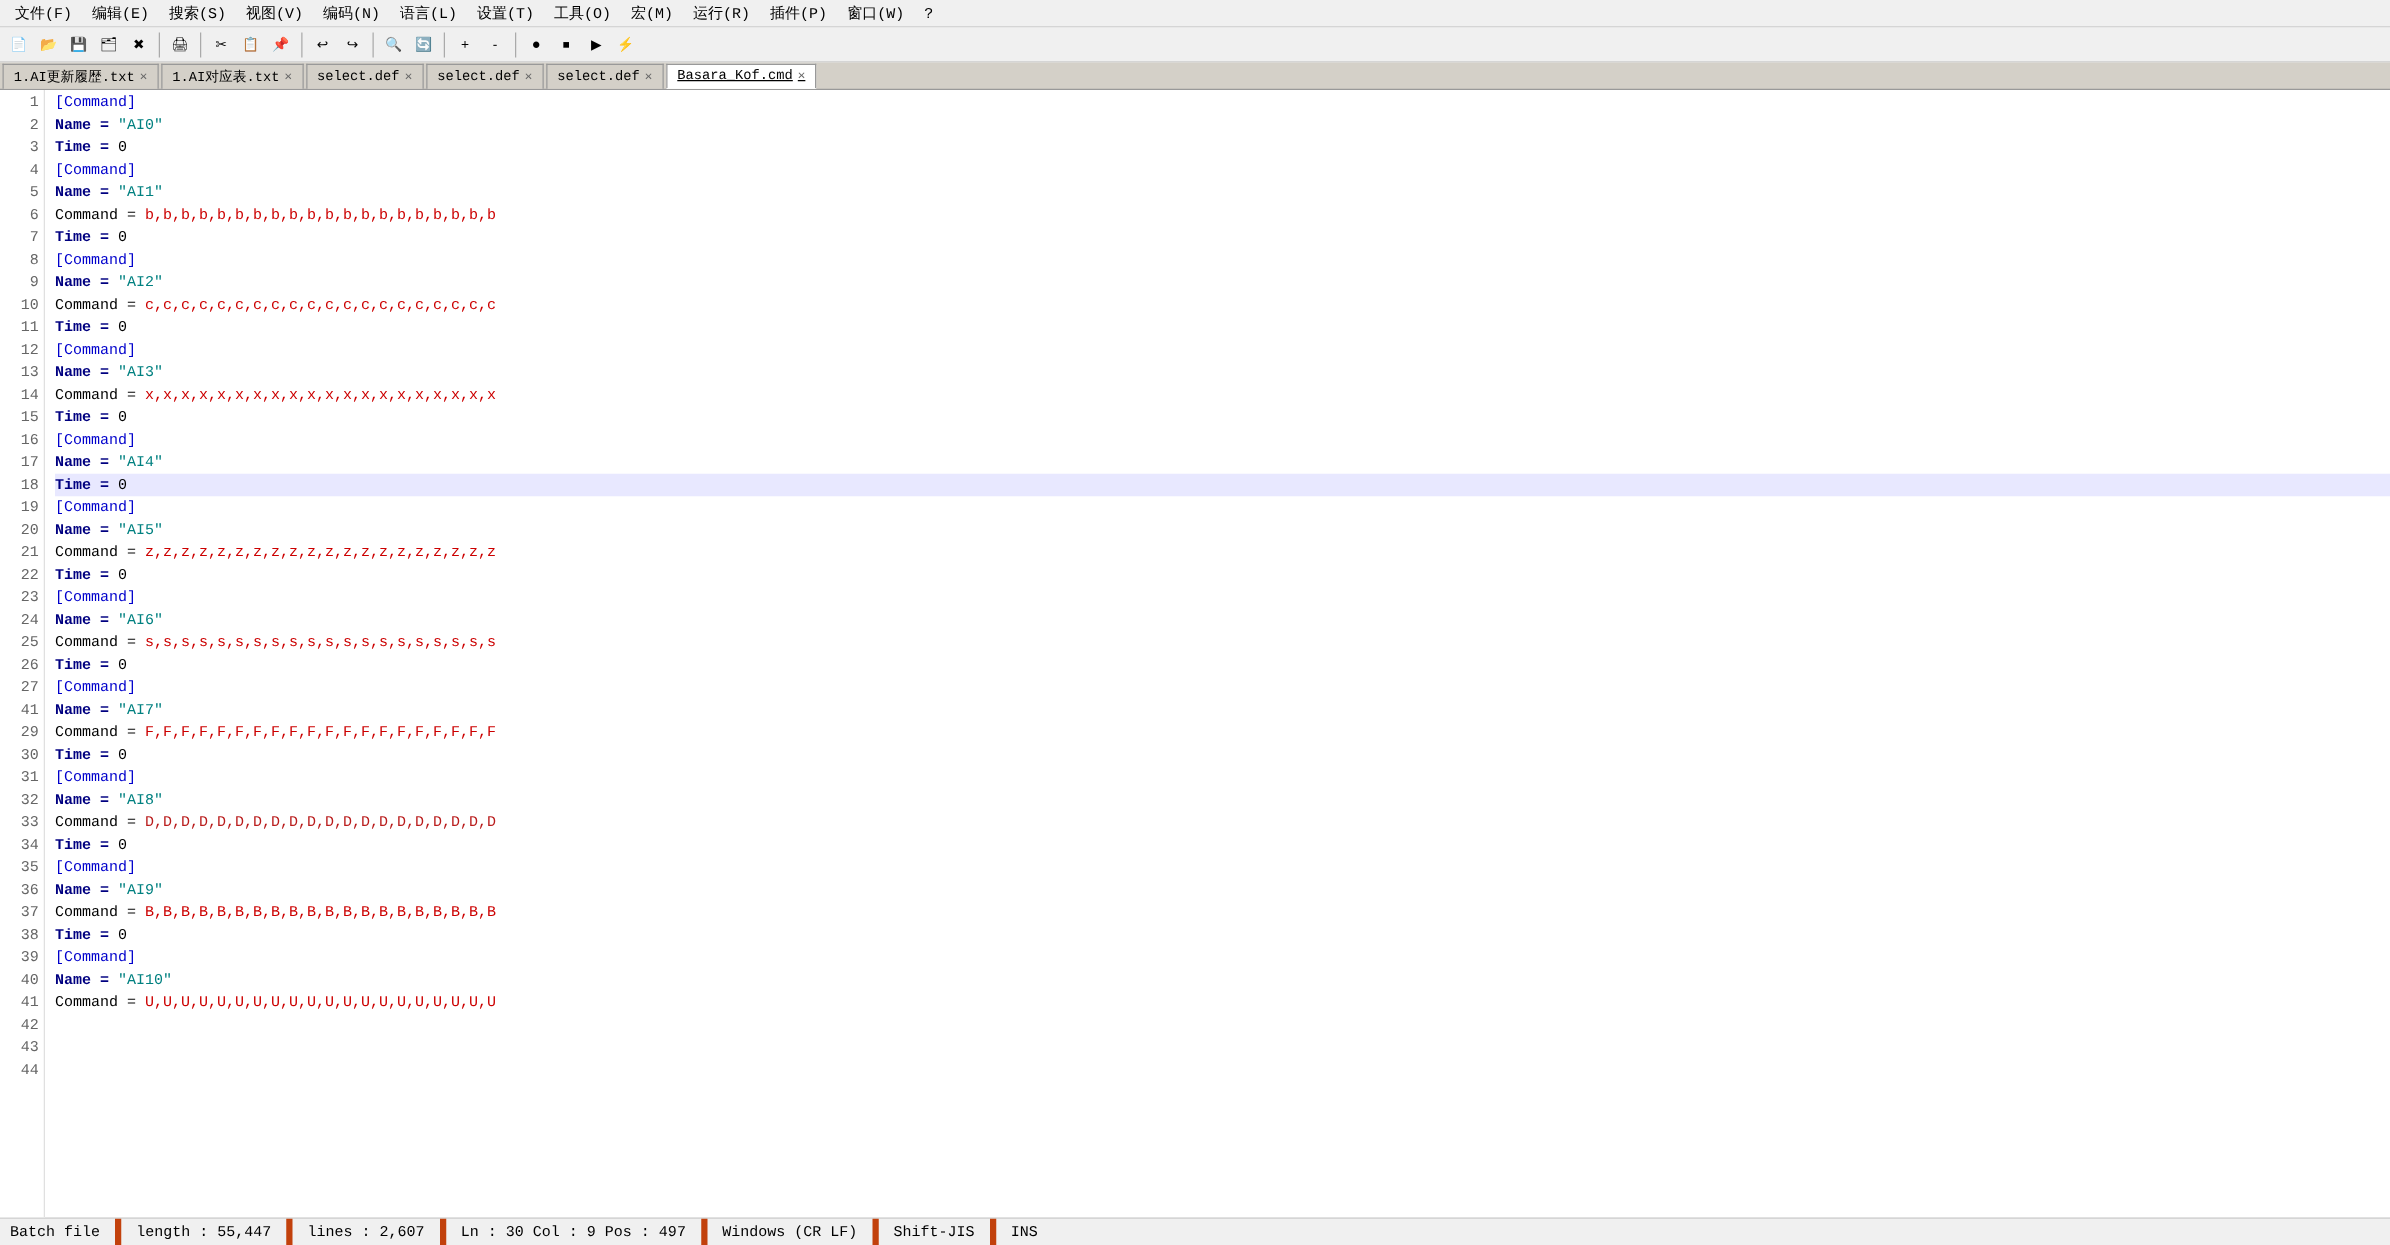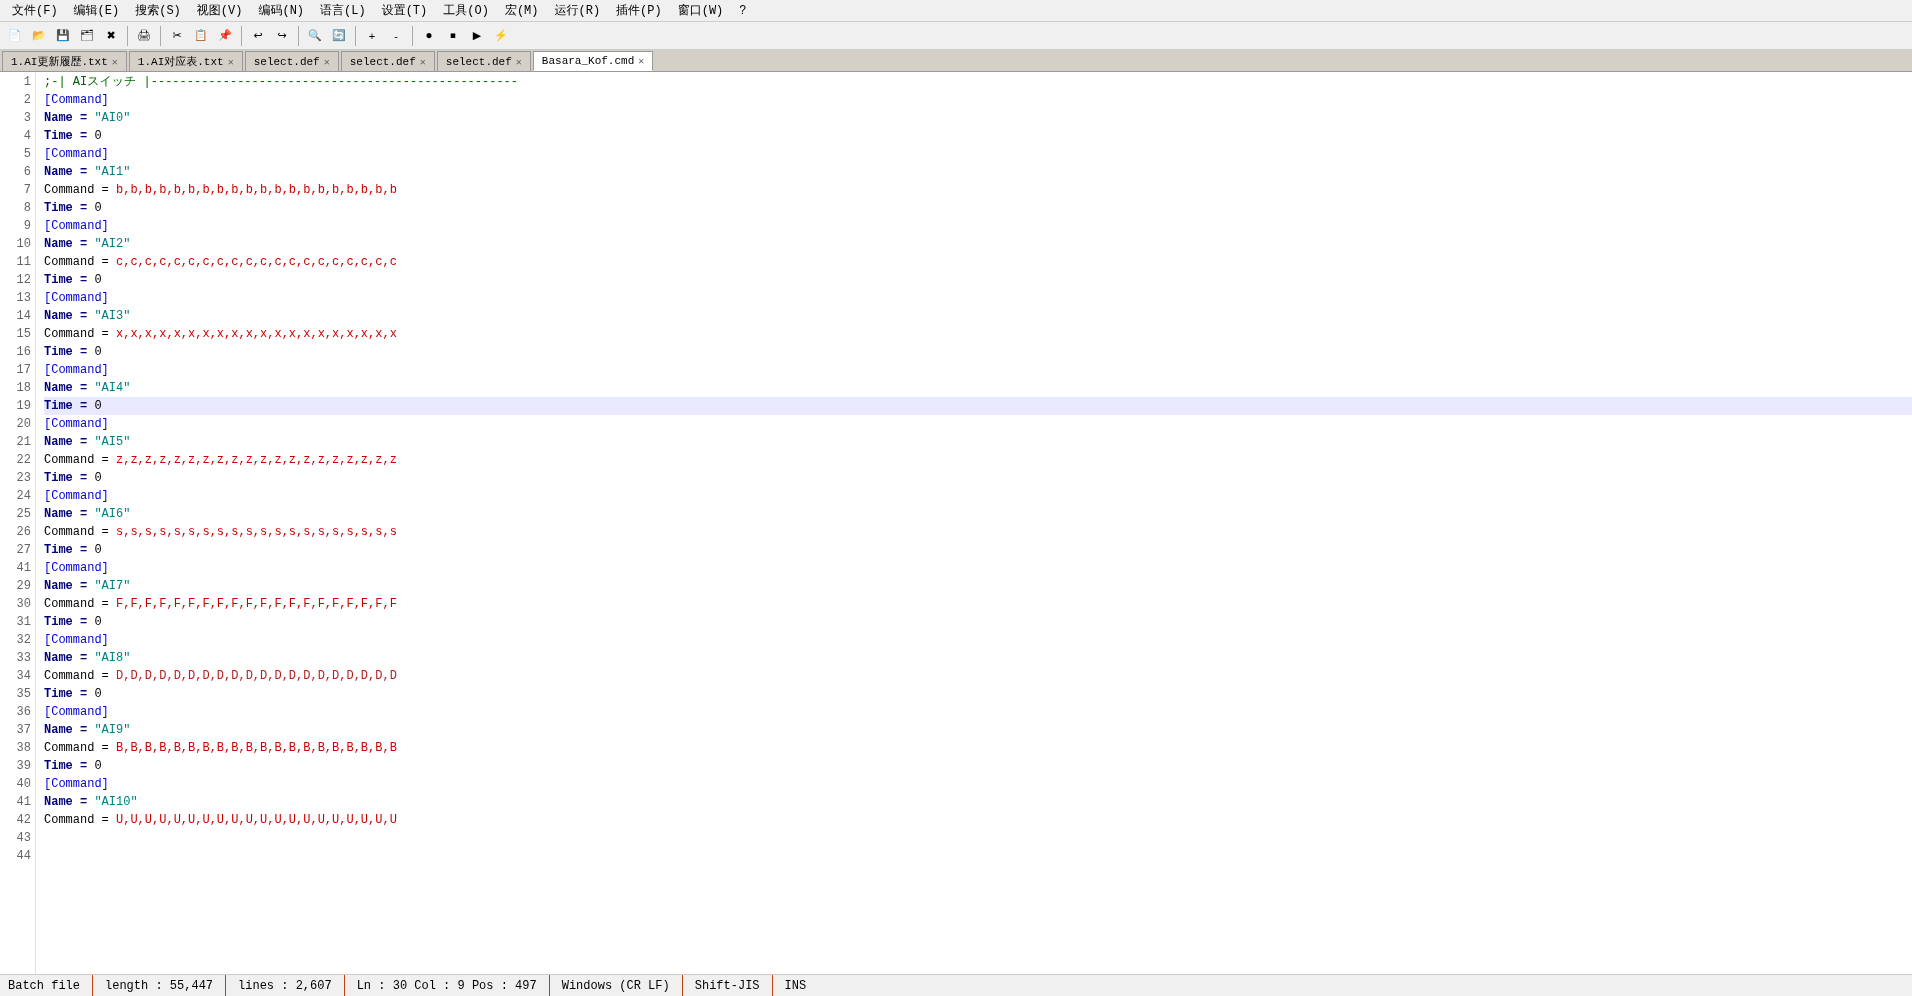--- a/index.html
+++ b/index.html
@@ -84,6 +84,7 @@
       background: #ffffff;
       border-bottom: 1px solid white;
       z-index: 1;
+      text-decoration: underline;
     }
     .tab-close {
       font-size: 10px;

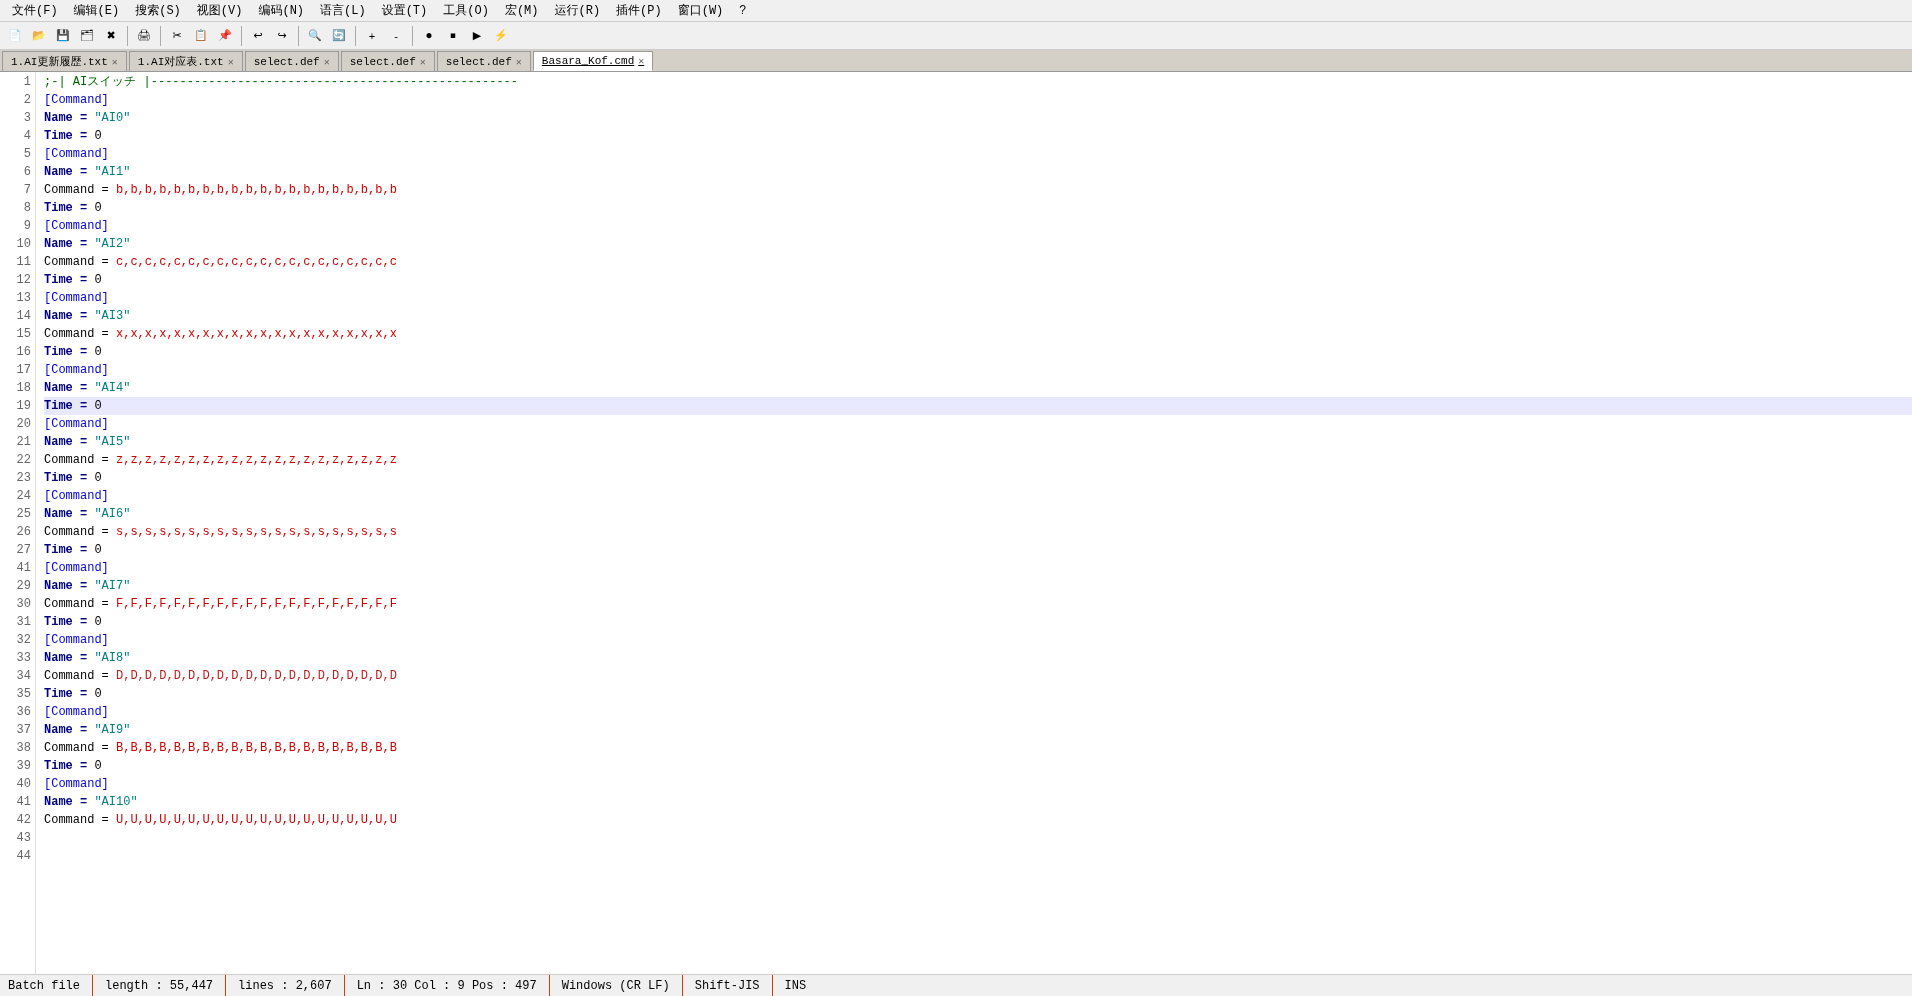--- a/index.html
+++ b/index.html
@@ -283,7 +283,6 @@
         <span class="line-num">44</span>
       </div>
     <div class="code-area" id="code-area-container">
-        <div class="code-line"><span style="color:#006400;">;-| AIスイッチ |---------------------------------------------------</span></div>
         <div class="code-line"><span style="color:#0000cc;">[Command]</span></div>
         <div class="code-line"><span style="color:#000080;font-weight:bold;">Name = </span><span style="color:#008080;">"AI0"</span></div>
         <div class="code-line"><span style="color:#000080;font-weight:bold;">Time = </span><span style="color:#000000;">0</span></div>

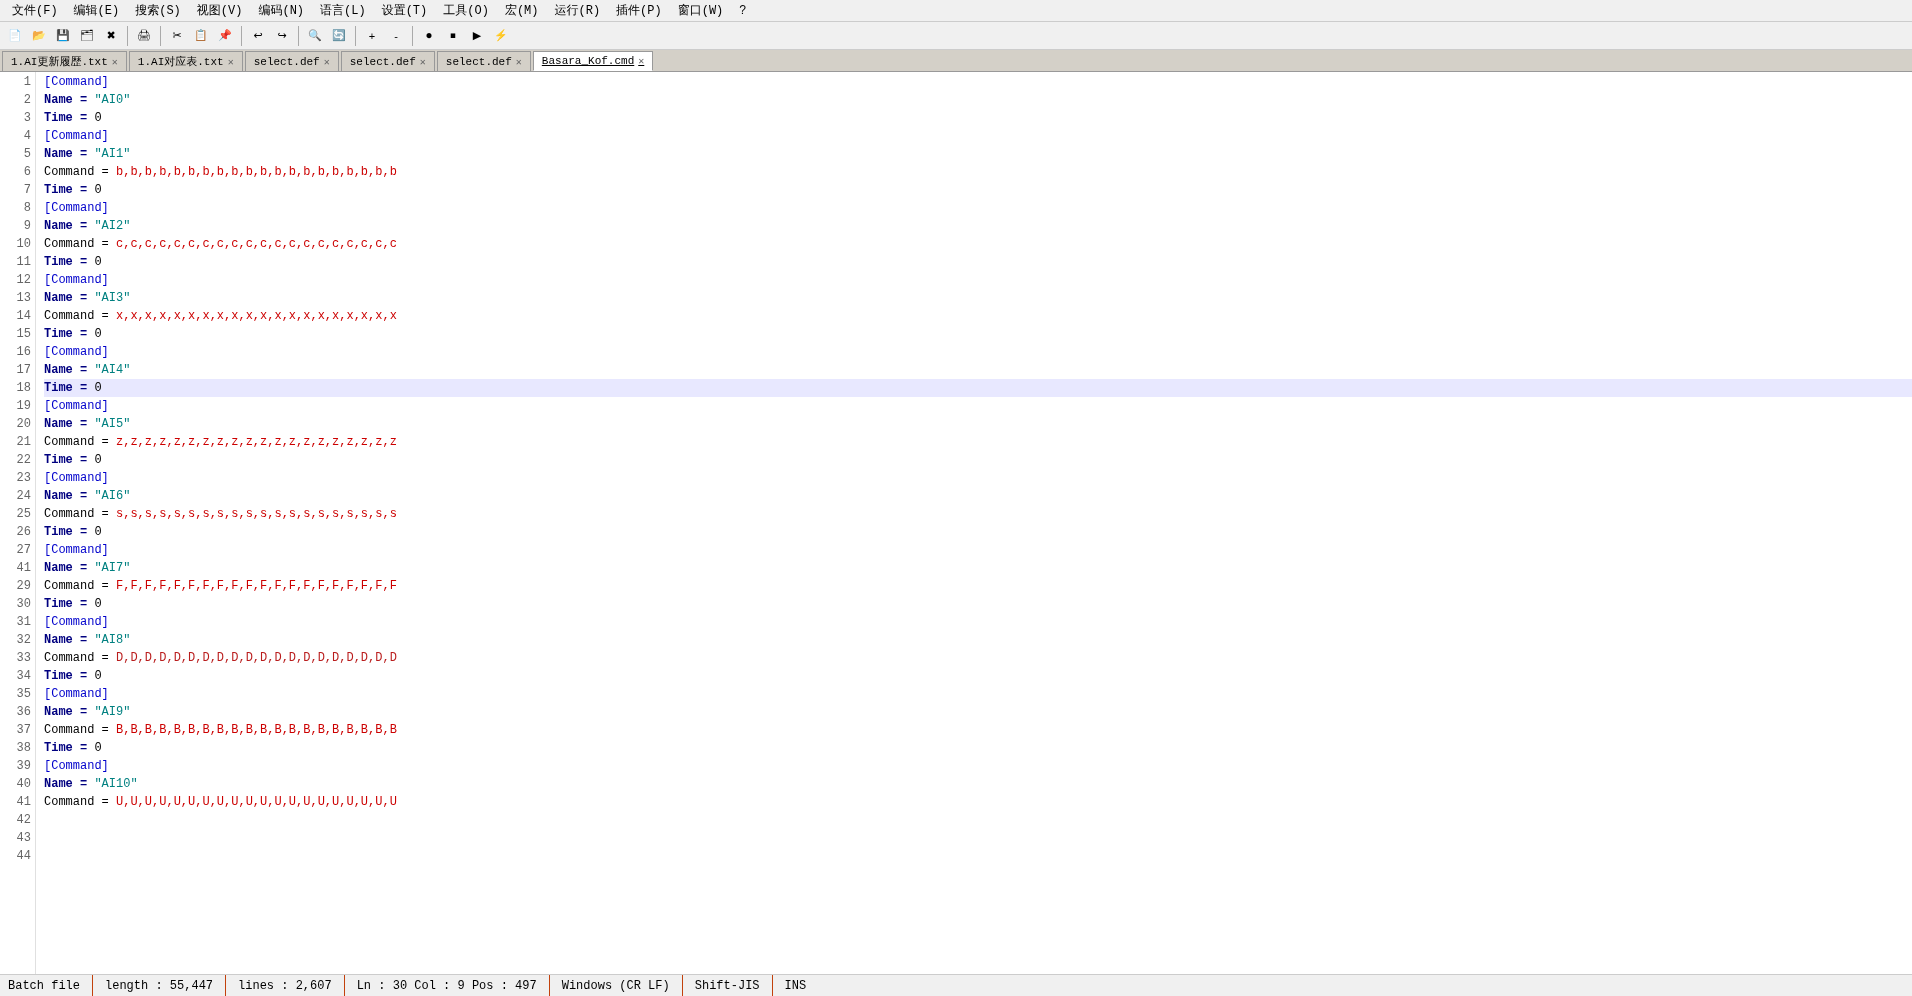--- a/index.html
+++ b/index.html
@@ -152,7 +152,7 @@
     }
     .status-section {
       padding: 0 12px;
-      border-right: 1px solid #c2410c;
+      border-right: 5px solid #c2410c;
       height: 100%;
       display: flex;
       align-items: center;

